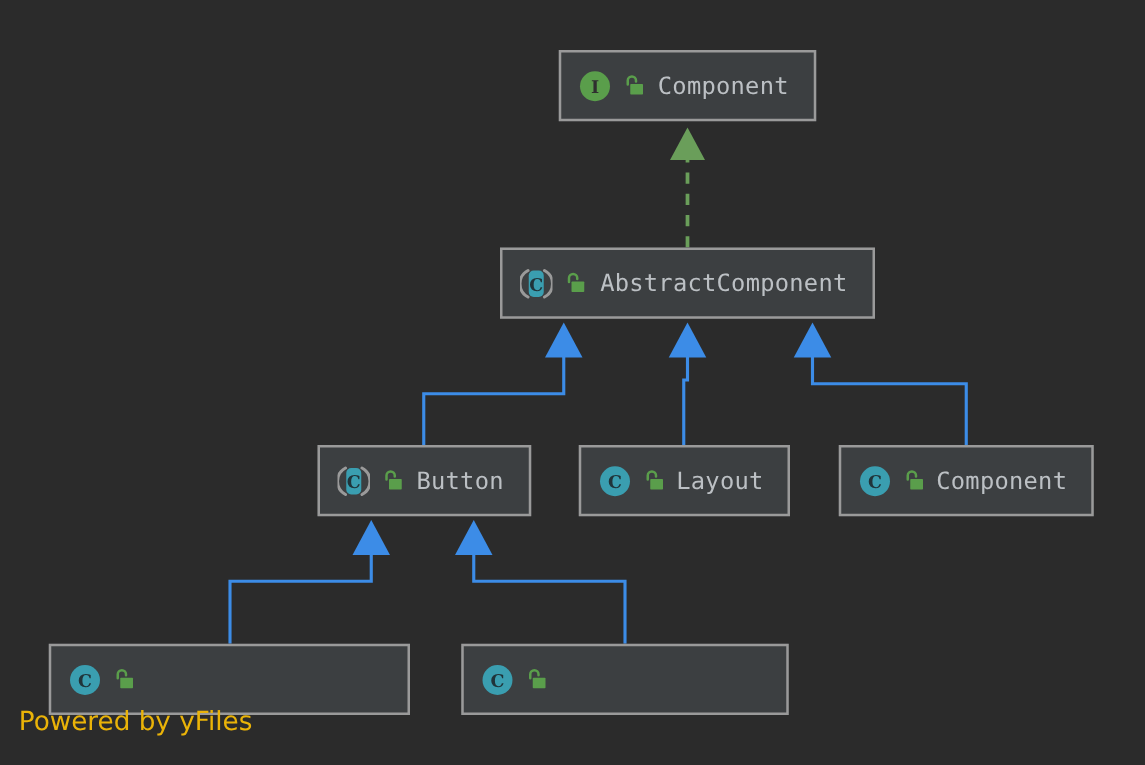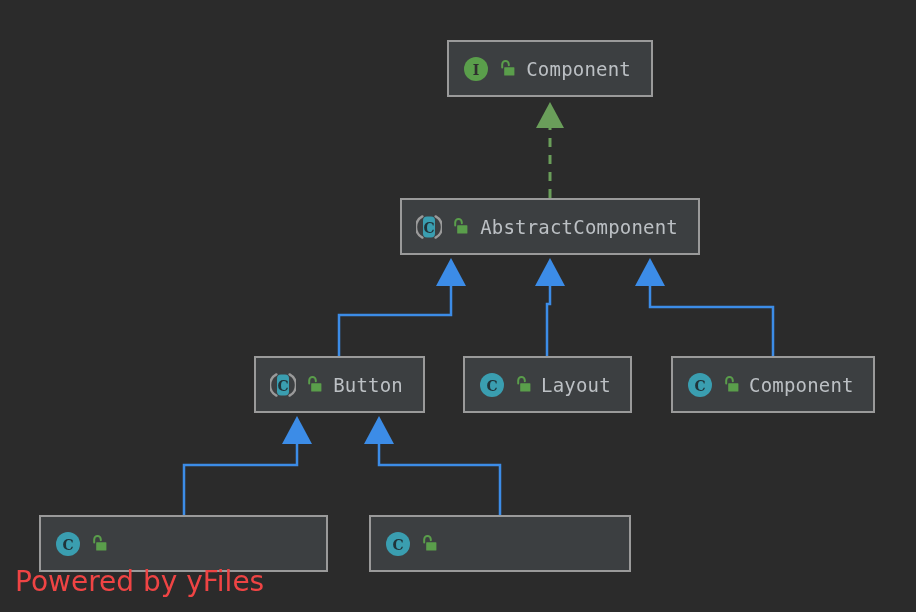--- a/index.html
+++ b/index.html
@@ -60,8 +60,8 @@
     position: absolute;
     left: 15px;
     top: 565px;
-    color: #ef4444;
-    font-size: 28px;
+    color: #eab308;
+    font-size: 21px;
     font-family: "DejaVu Sans", "Liberation Sans", sans-serif;
     white-space: nowrap;
   }

